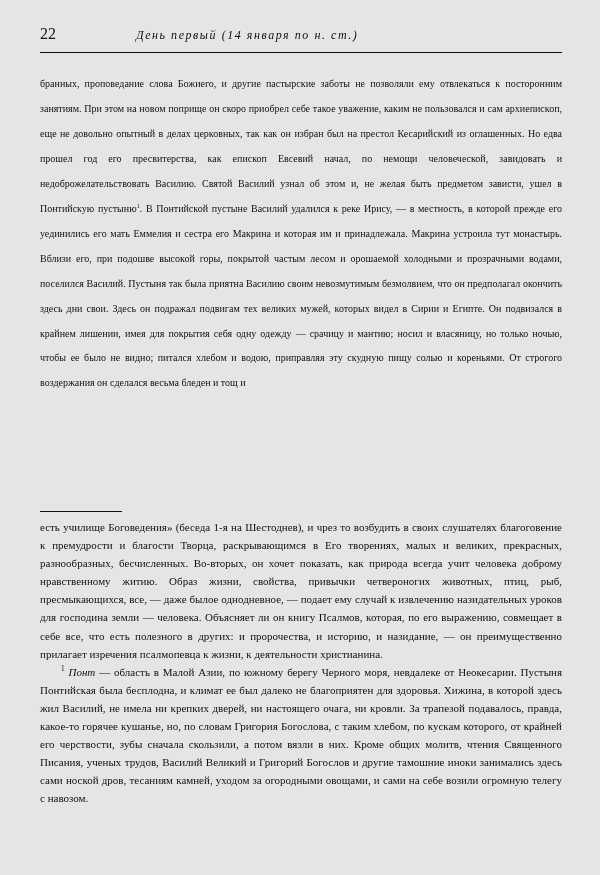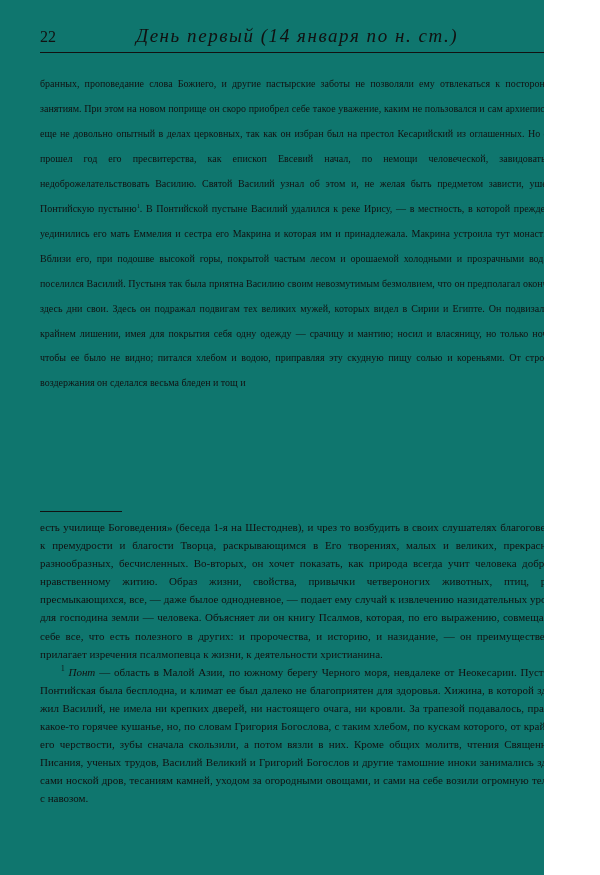--- a/index.html
+++ b/index.html
@@ -10,9 +10,9 @@
 
   .page {
     position: relative;
-    width: 544px;
+    width: 600px;
     height: 875px;
-    background: #0f766e;
+    background: #e5e5e5;
     overflow: hidden;
     font-family: "Liberation Serif", "DejaVu Serif", serif;
     color: #111111;

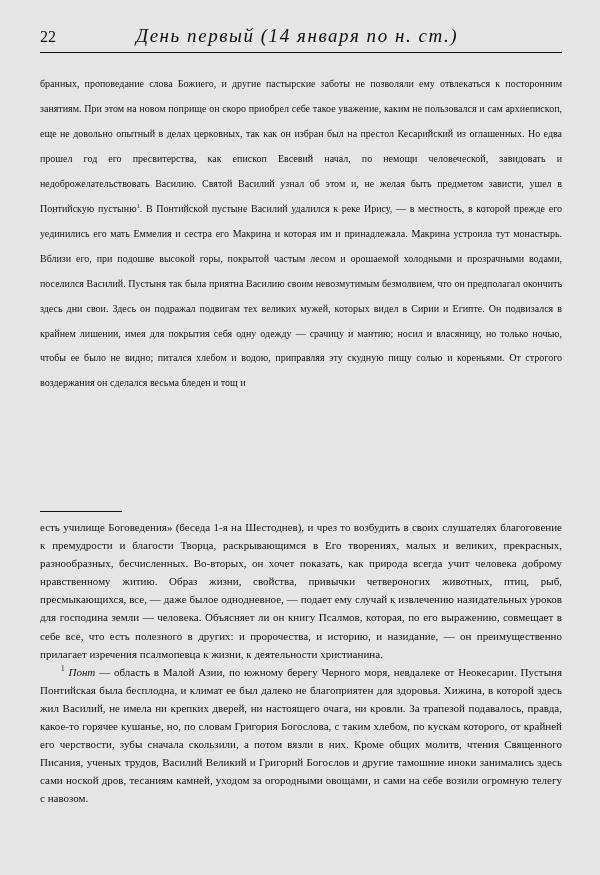--- a/index.html
+++ b/index.html
@@ -40,7 +40,7 @@
   }
 
   .head-title {
-    font-size: 19px;
+    font-size: 12px;
     font-style: italic;
     letter-spacing: 1.55px;
     line-height: 1;

